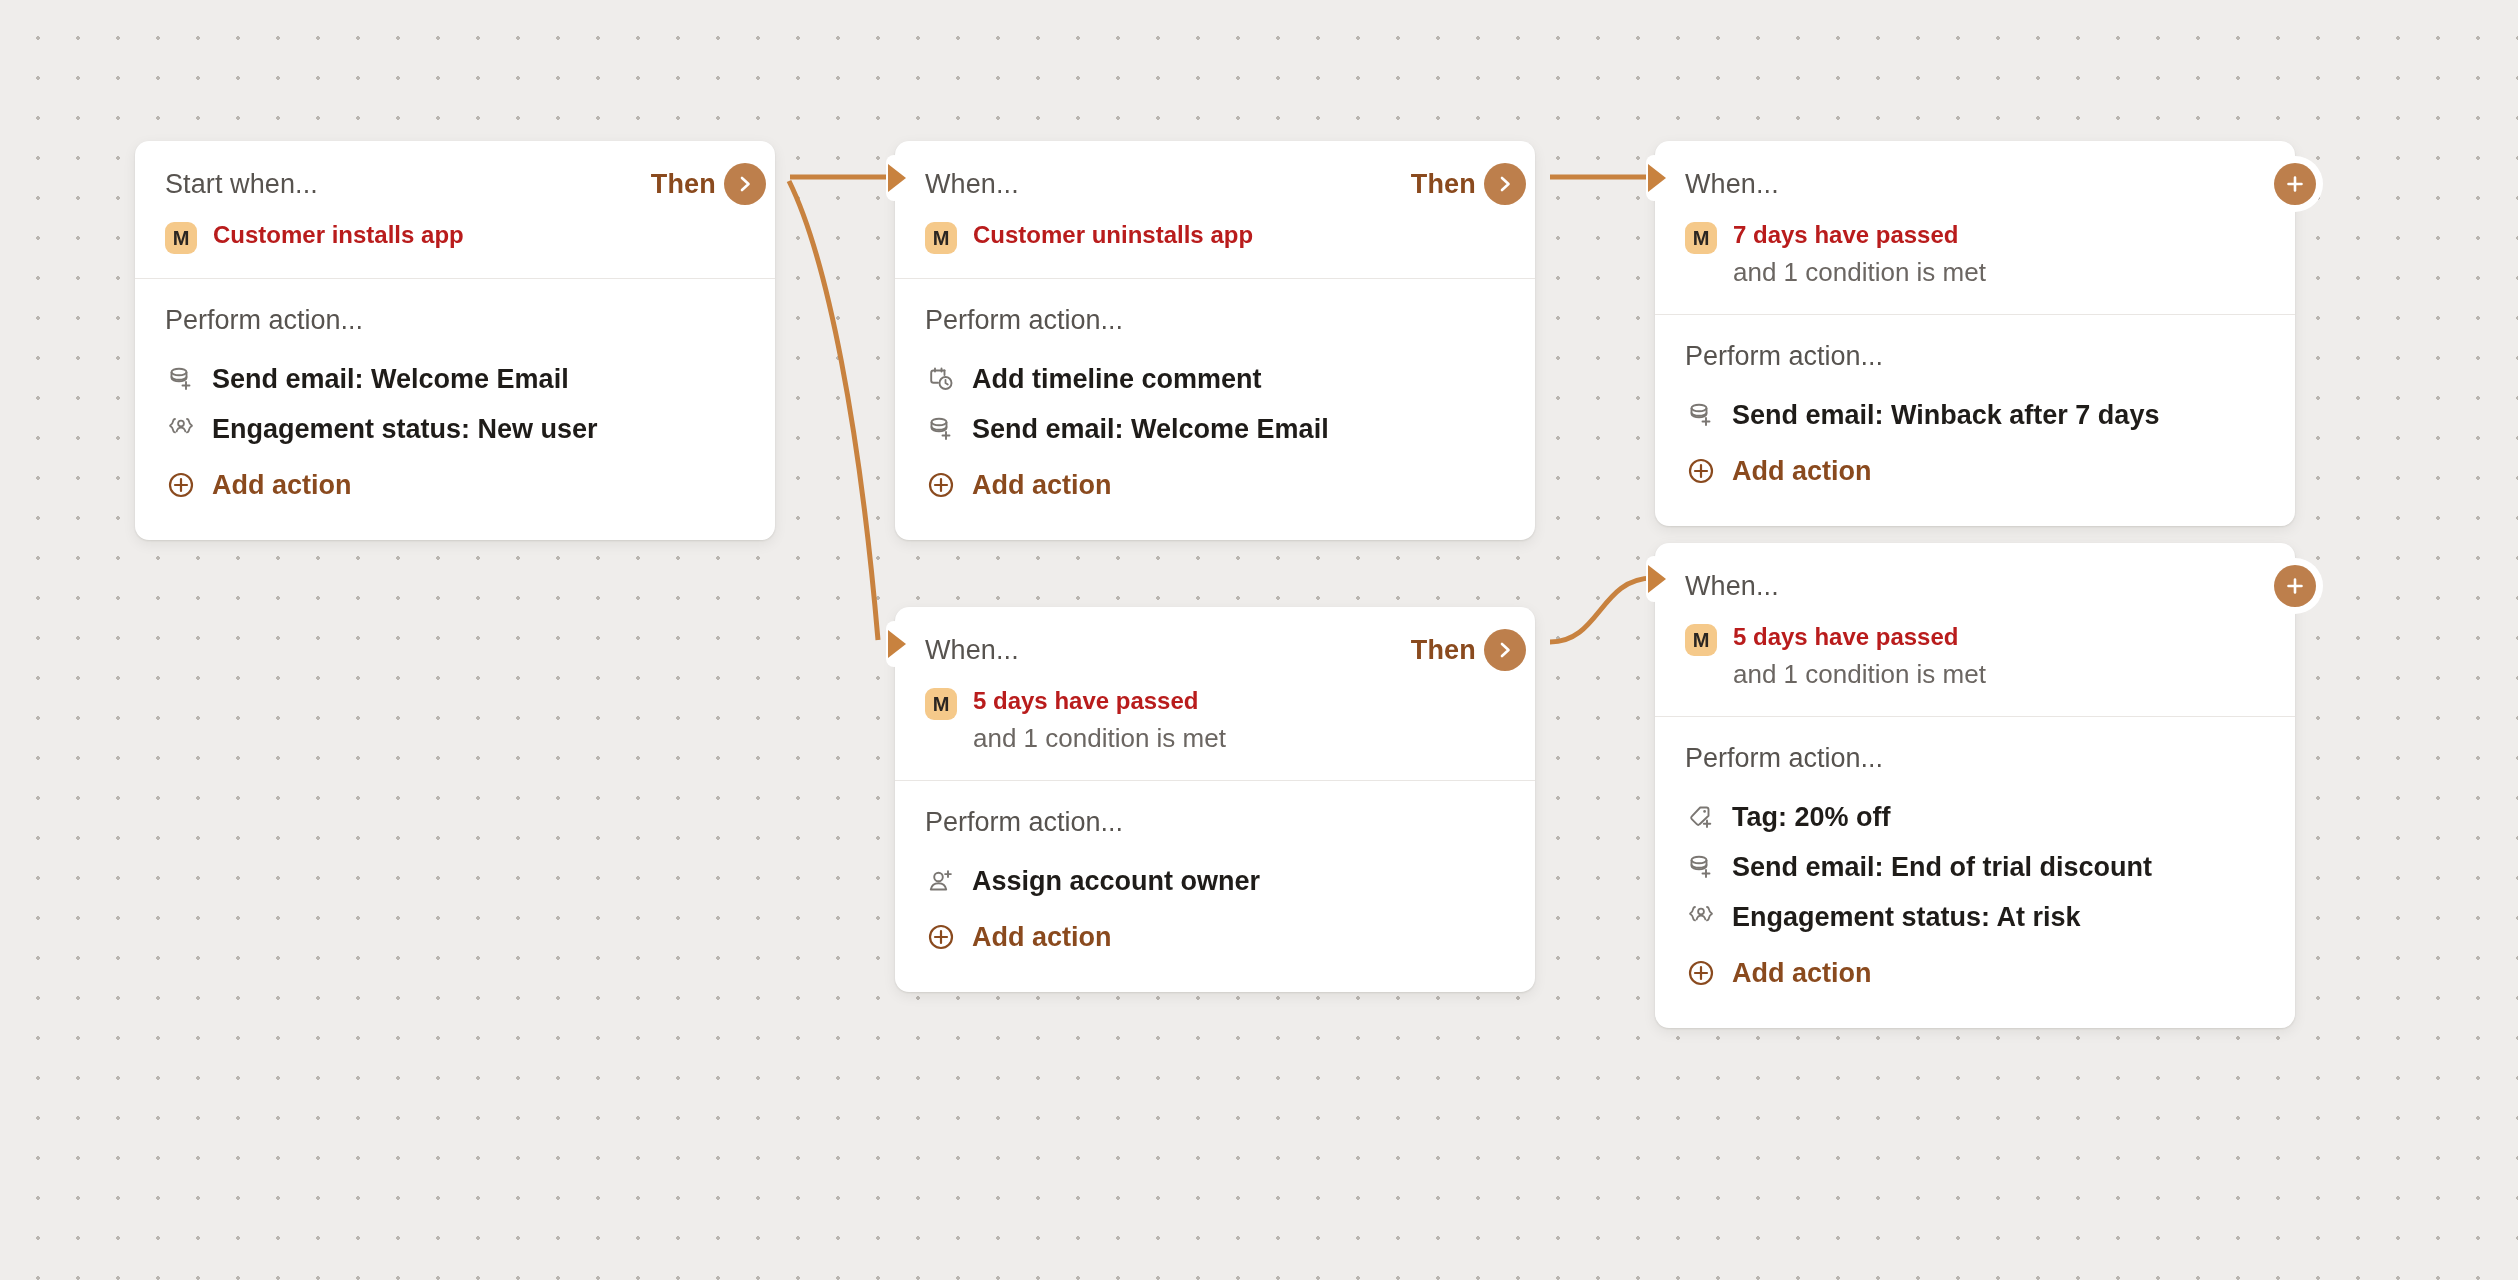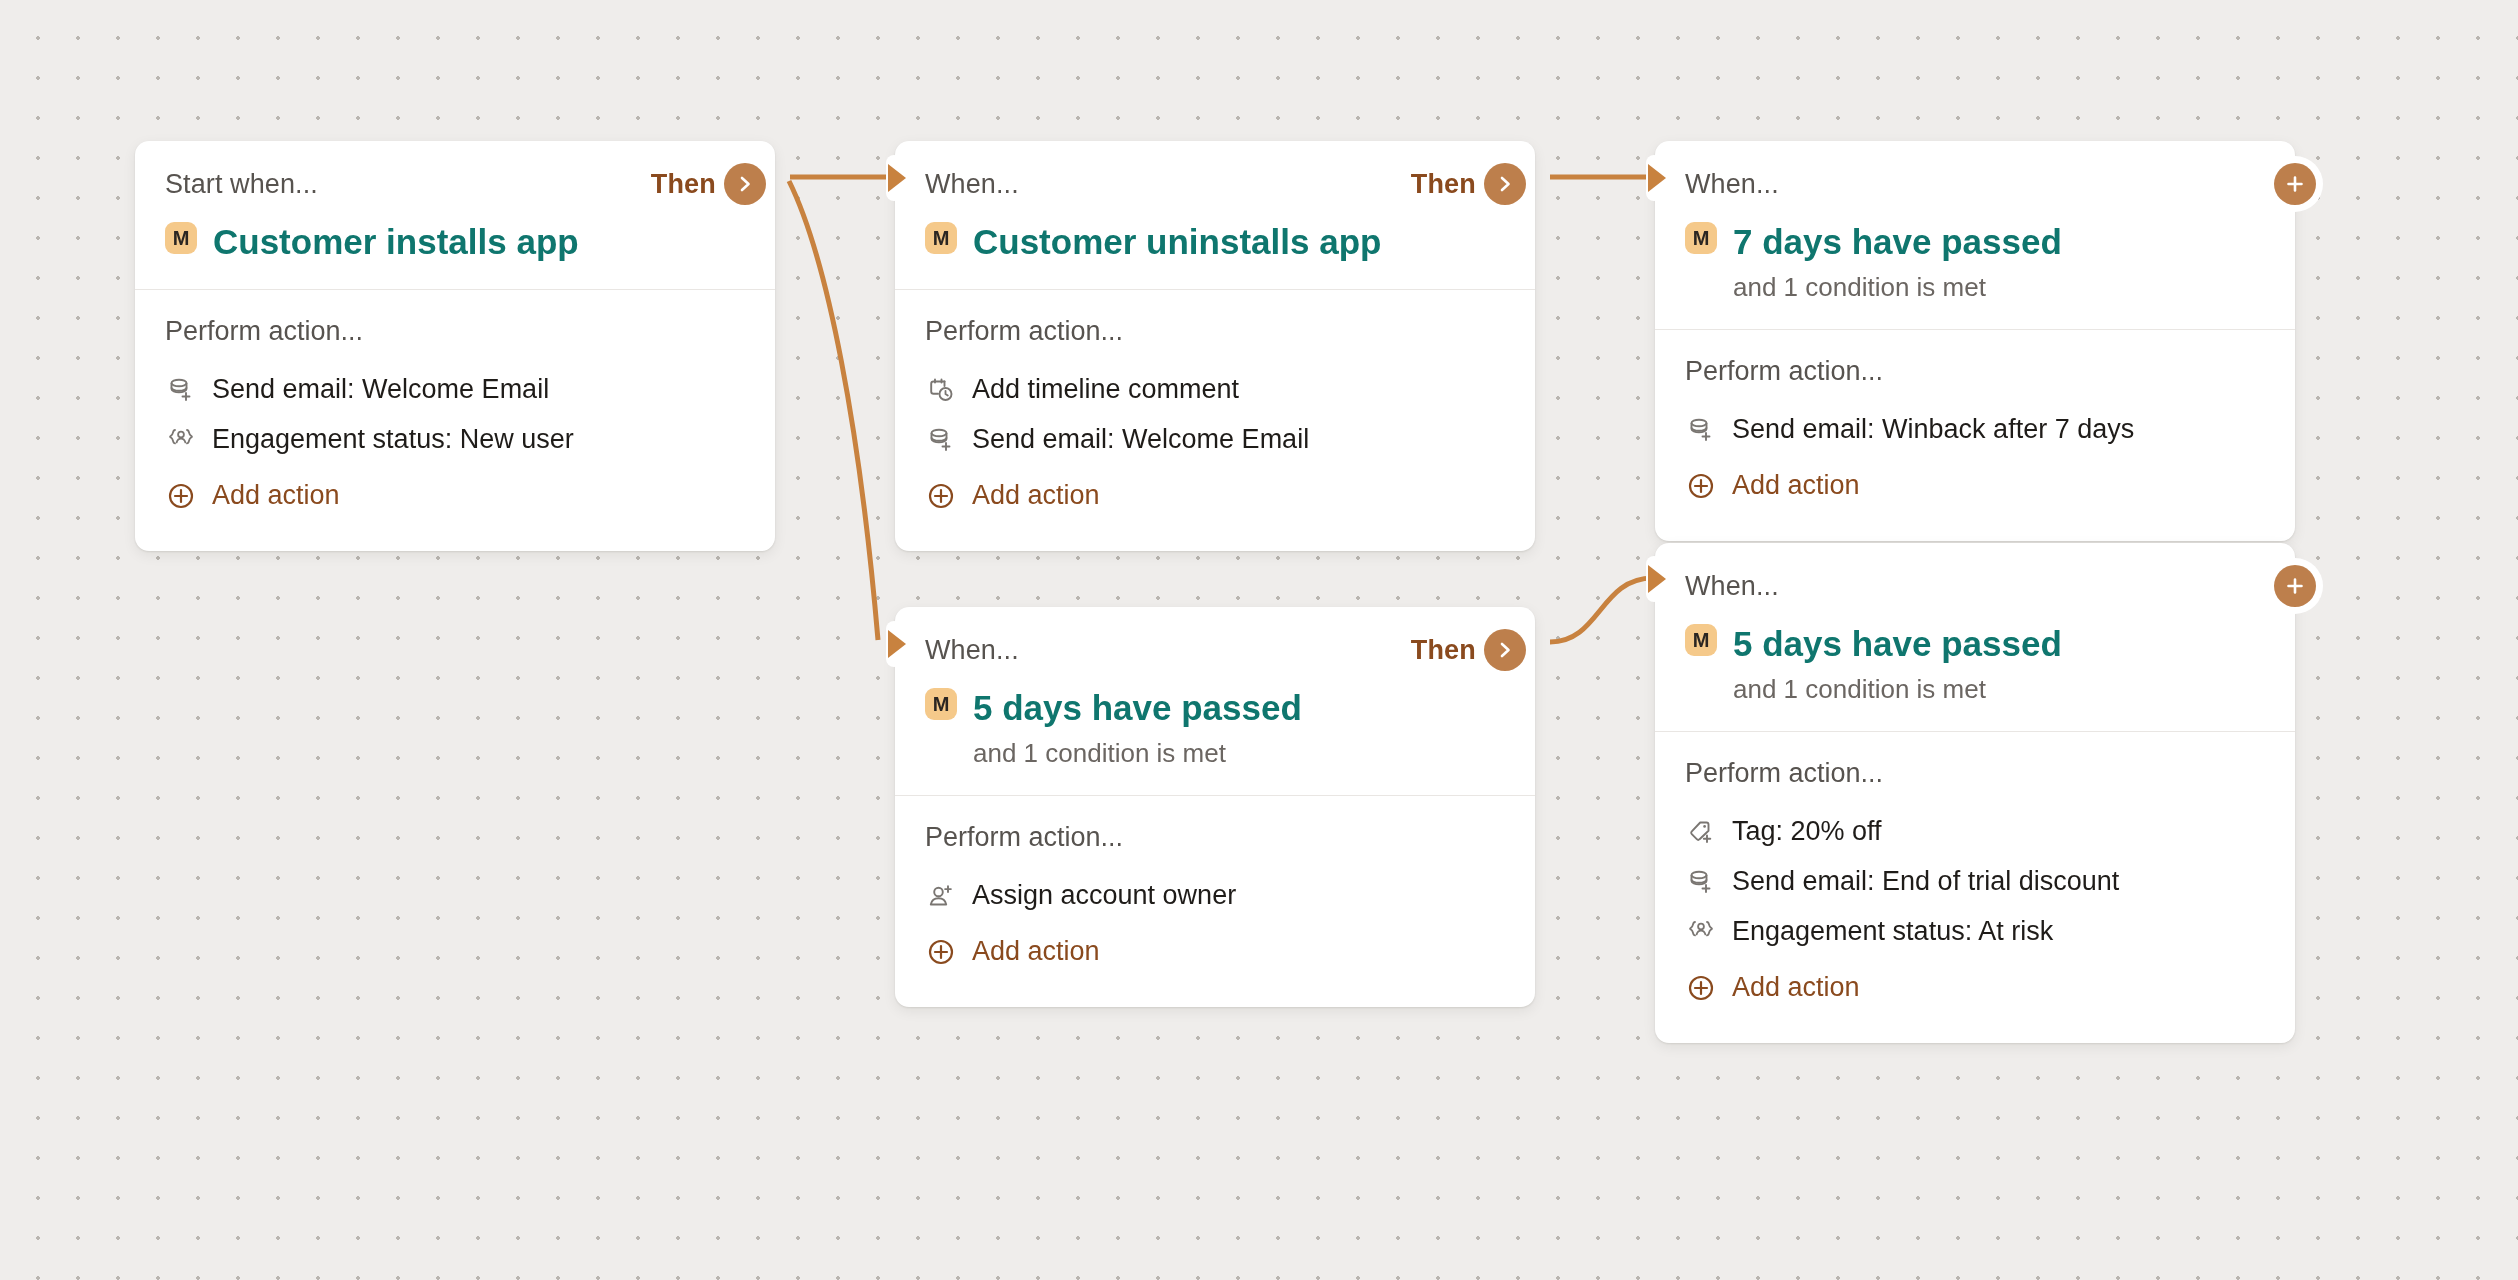--- a/index.html
+++ b/index.html
@@ -126,9 +126,9 @@
   .trigger-texts { display: flex; flex-direction: column; }
 
   .trigger-title {
-    font-size: 35px;
+    font-size: 24px;
     font-weight: bold;
-    color: #0f766e;
+    color: #b91c1c;
     line-height: 1.3;
   }
 

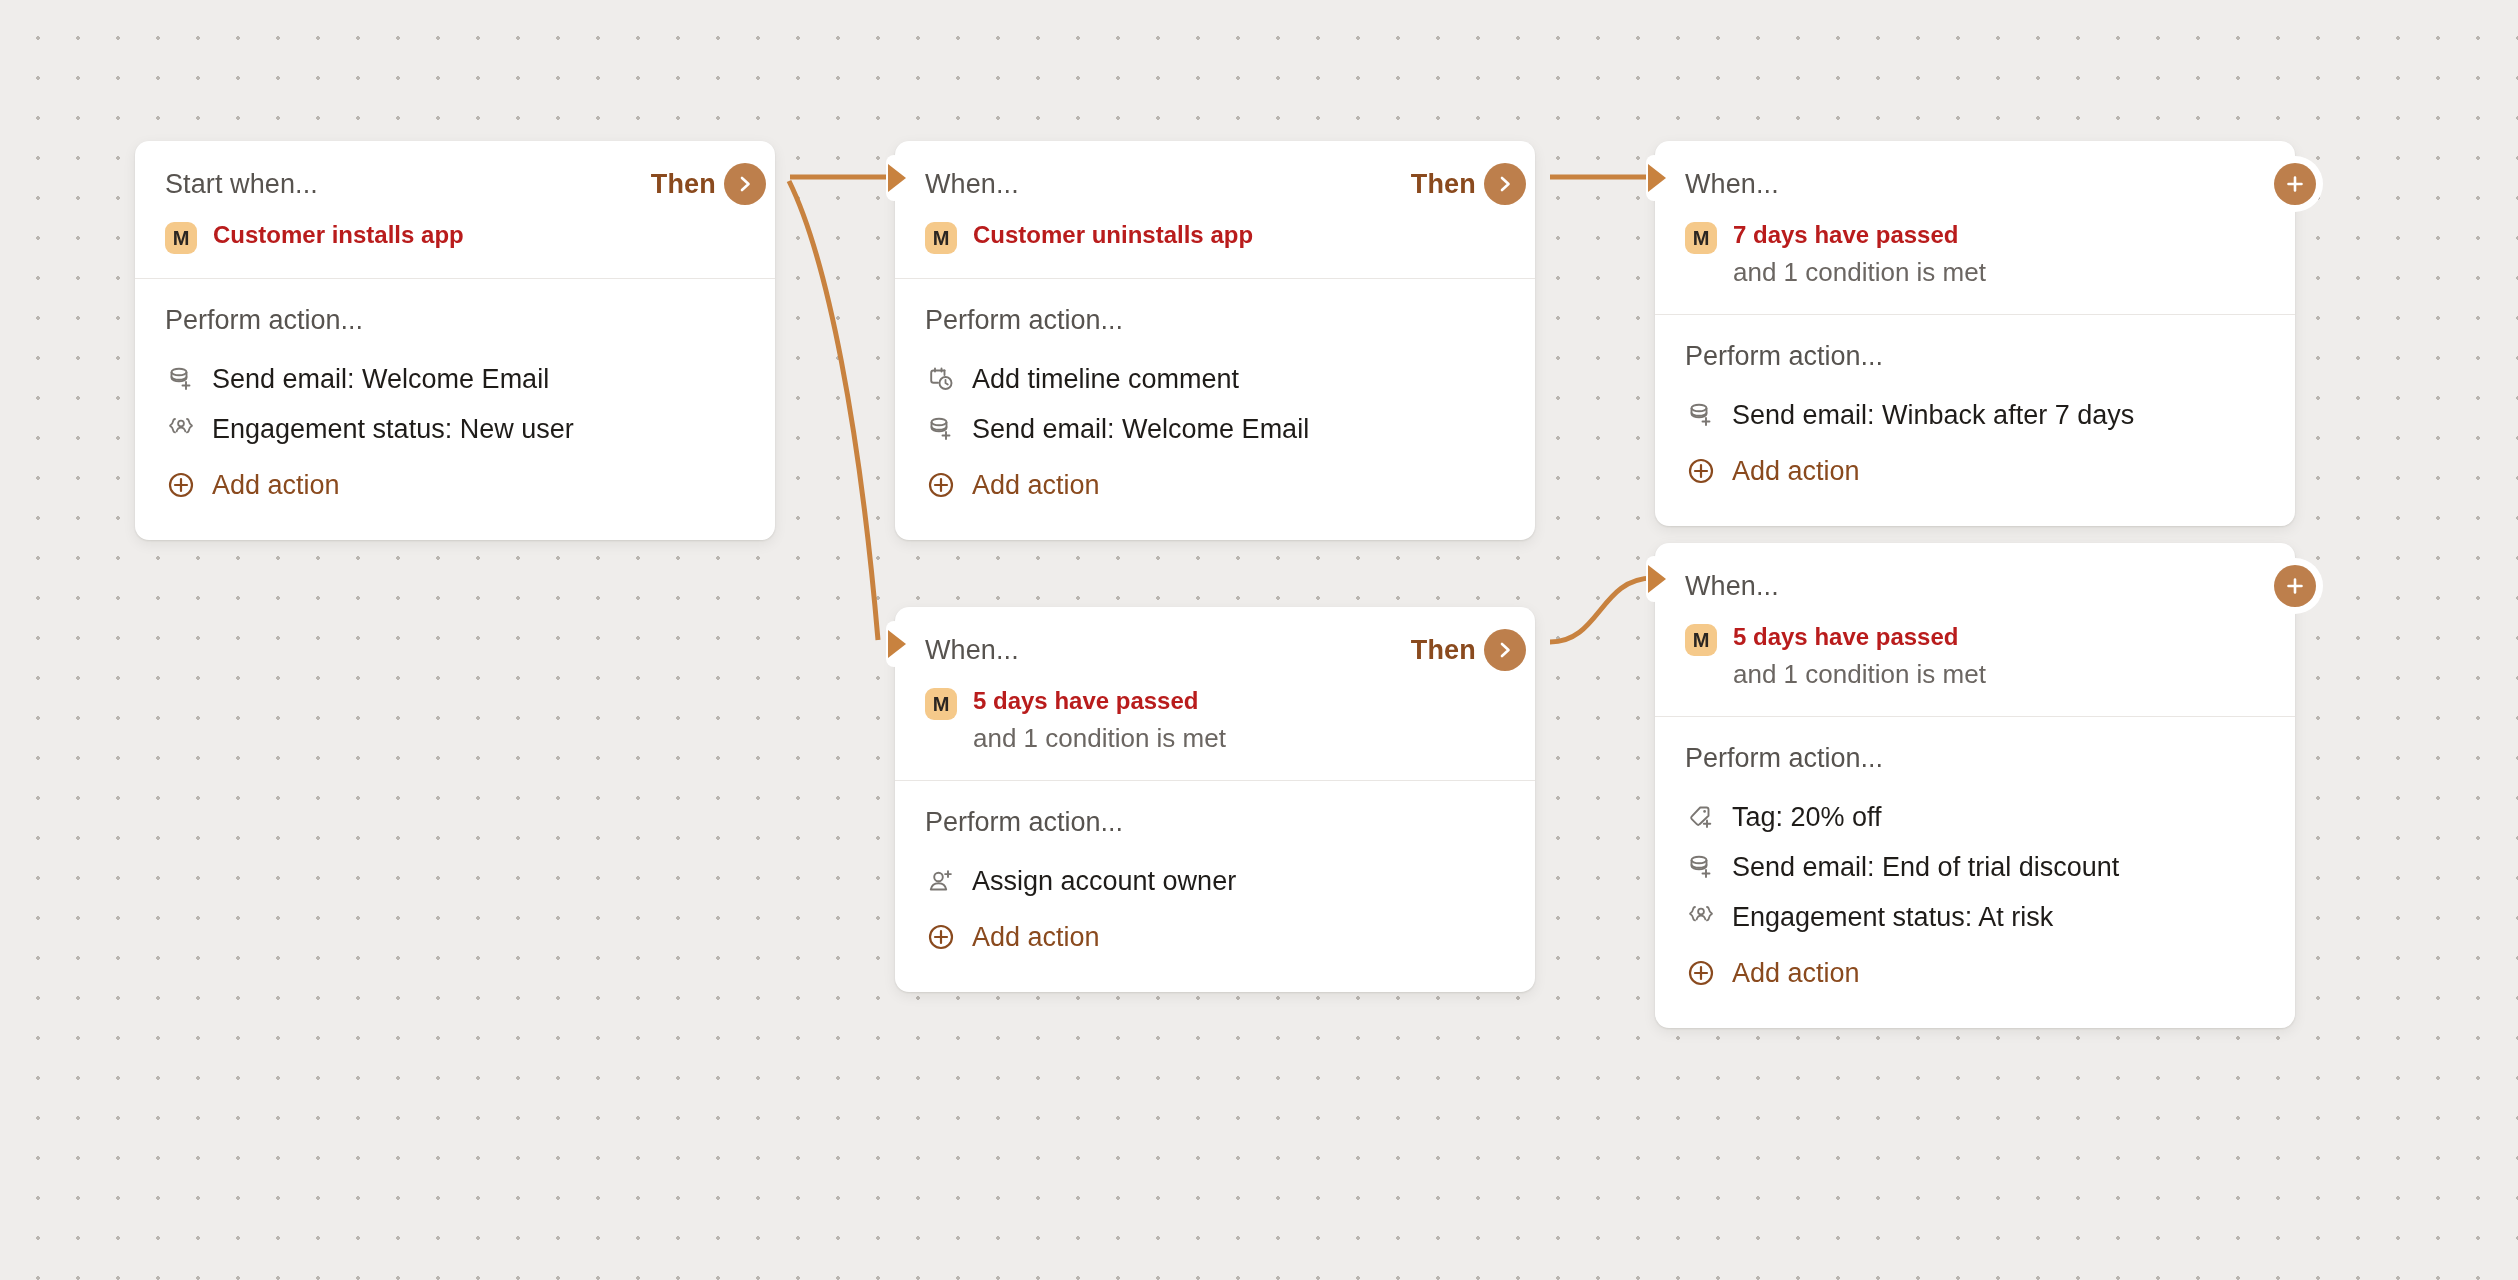--- a/index.html
+++ b/index.html
@@ -167,7 +167,7 @@
 
   .action-text {
     font-size: 27px;
-    font-weight: normal;
+    font-weight: bold;
     color: #1f1c19;
   }
 

